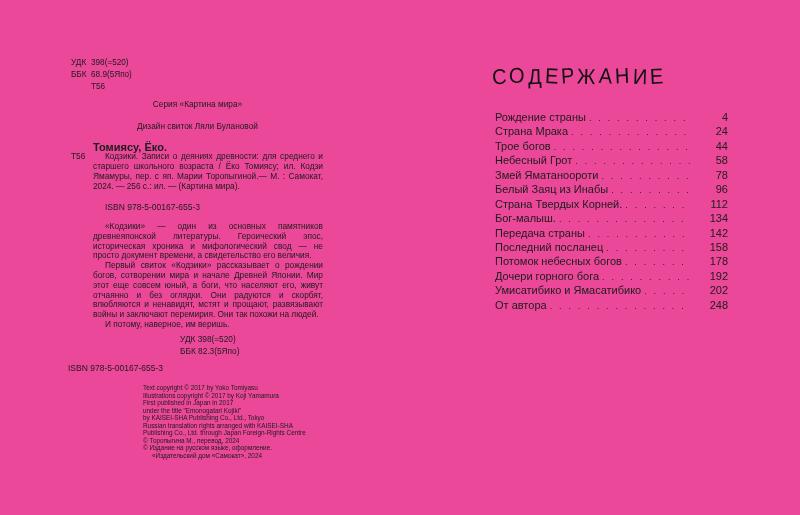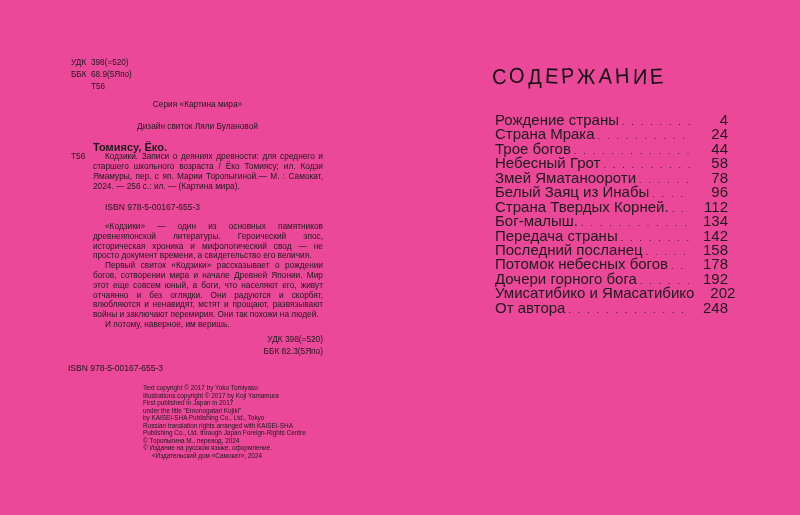--- a/index.html
+++ b/index.html
@@ -35,7 +35,7 @@
     transform:scaleY(1.08);transform-origin:left top;white-space:nowrap;
   }
   .toc-title-h .sc{display:inline-block;}
-  .toc-list{left:495px;top:111px;width:233px;font-size:15px;}
+  .toc-list{left:495px;top:111px;width:233px;font-size:11px;}
   .toc-row{display:flex;align-items:baseline;height:14.45px;}
   .toc-entry-title{white-space:nowrap;flex:none;padding-right:3px;}
   .toc-dots{flex:1;overflow:hidden;white-space:nowrap;letter-spacing:2.2px;color:#1c1c1c;font-size:9px;}

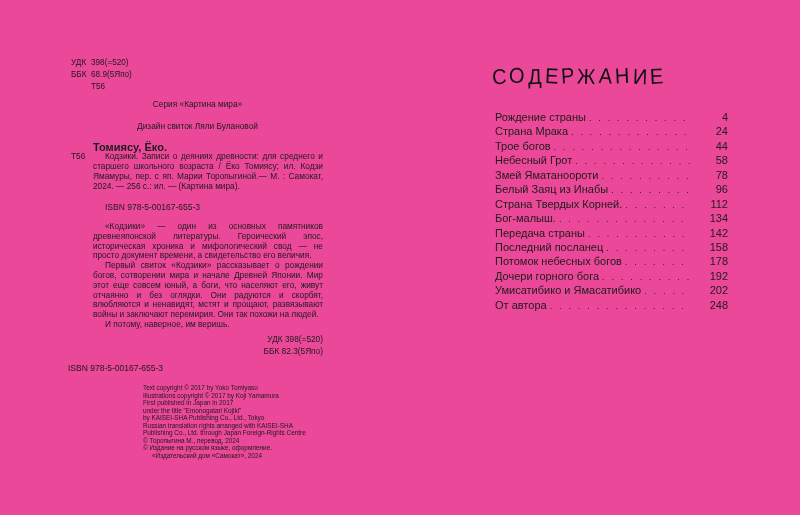--- a/index.html
+++ b/index.html
@@ -24,7 +24,7 @@
   .isbn-mid{left:105px;top:202px;font-size:8.5px;}
   .annotation{left:93px;top:222px;width:230px;font-size:8.3px;line-height:9.8px;text-align:justify;}
   .annotation p{margin:0;text-indent:12px;}
-  .catalog-bottom{left:180px;top:334px;width:143px;text-align:right;font-size:8.3px;line-height:11.5px;}
+  .catalog-bottom{left:180px;top:334px;width:143px;font-size:8.3px;line-height:11.5px;}
   .isbn-bottom{left:68px;top:363px;font-size:8.5px;}
   .copyright{left:143px;top:384px;font-size:6.4px;line-height:7.55px;}
   .copyright .cl9{padding-left:9px;}

